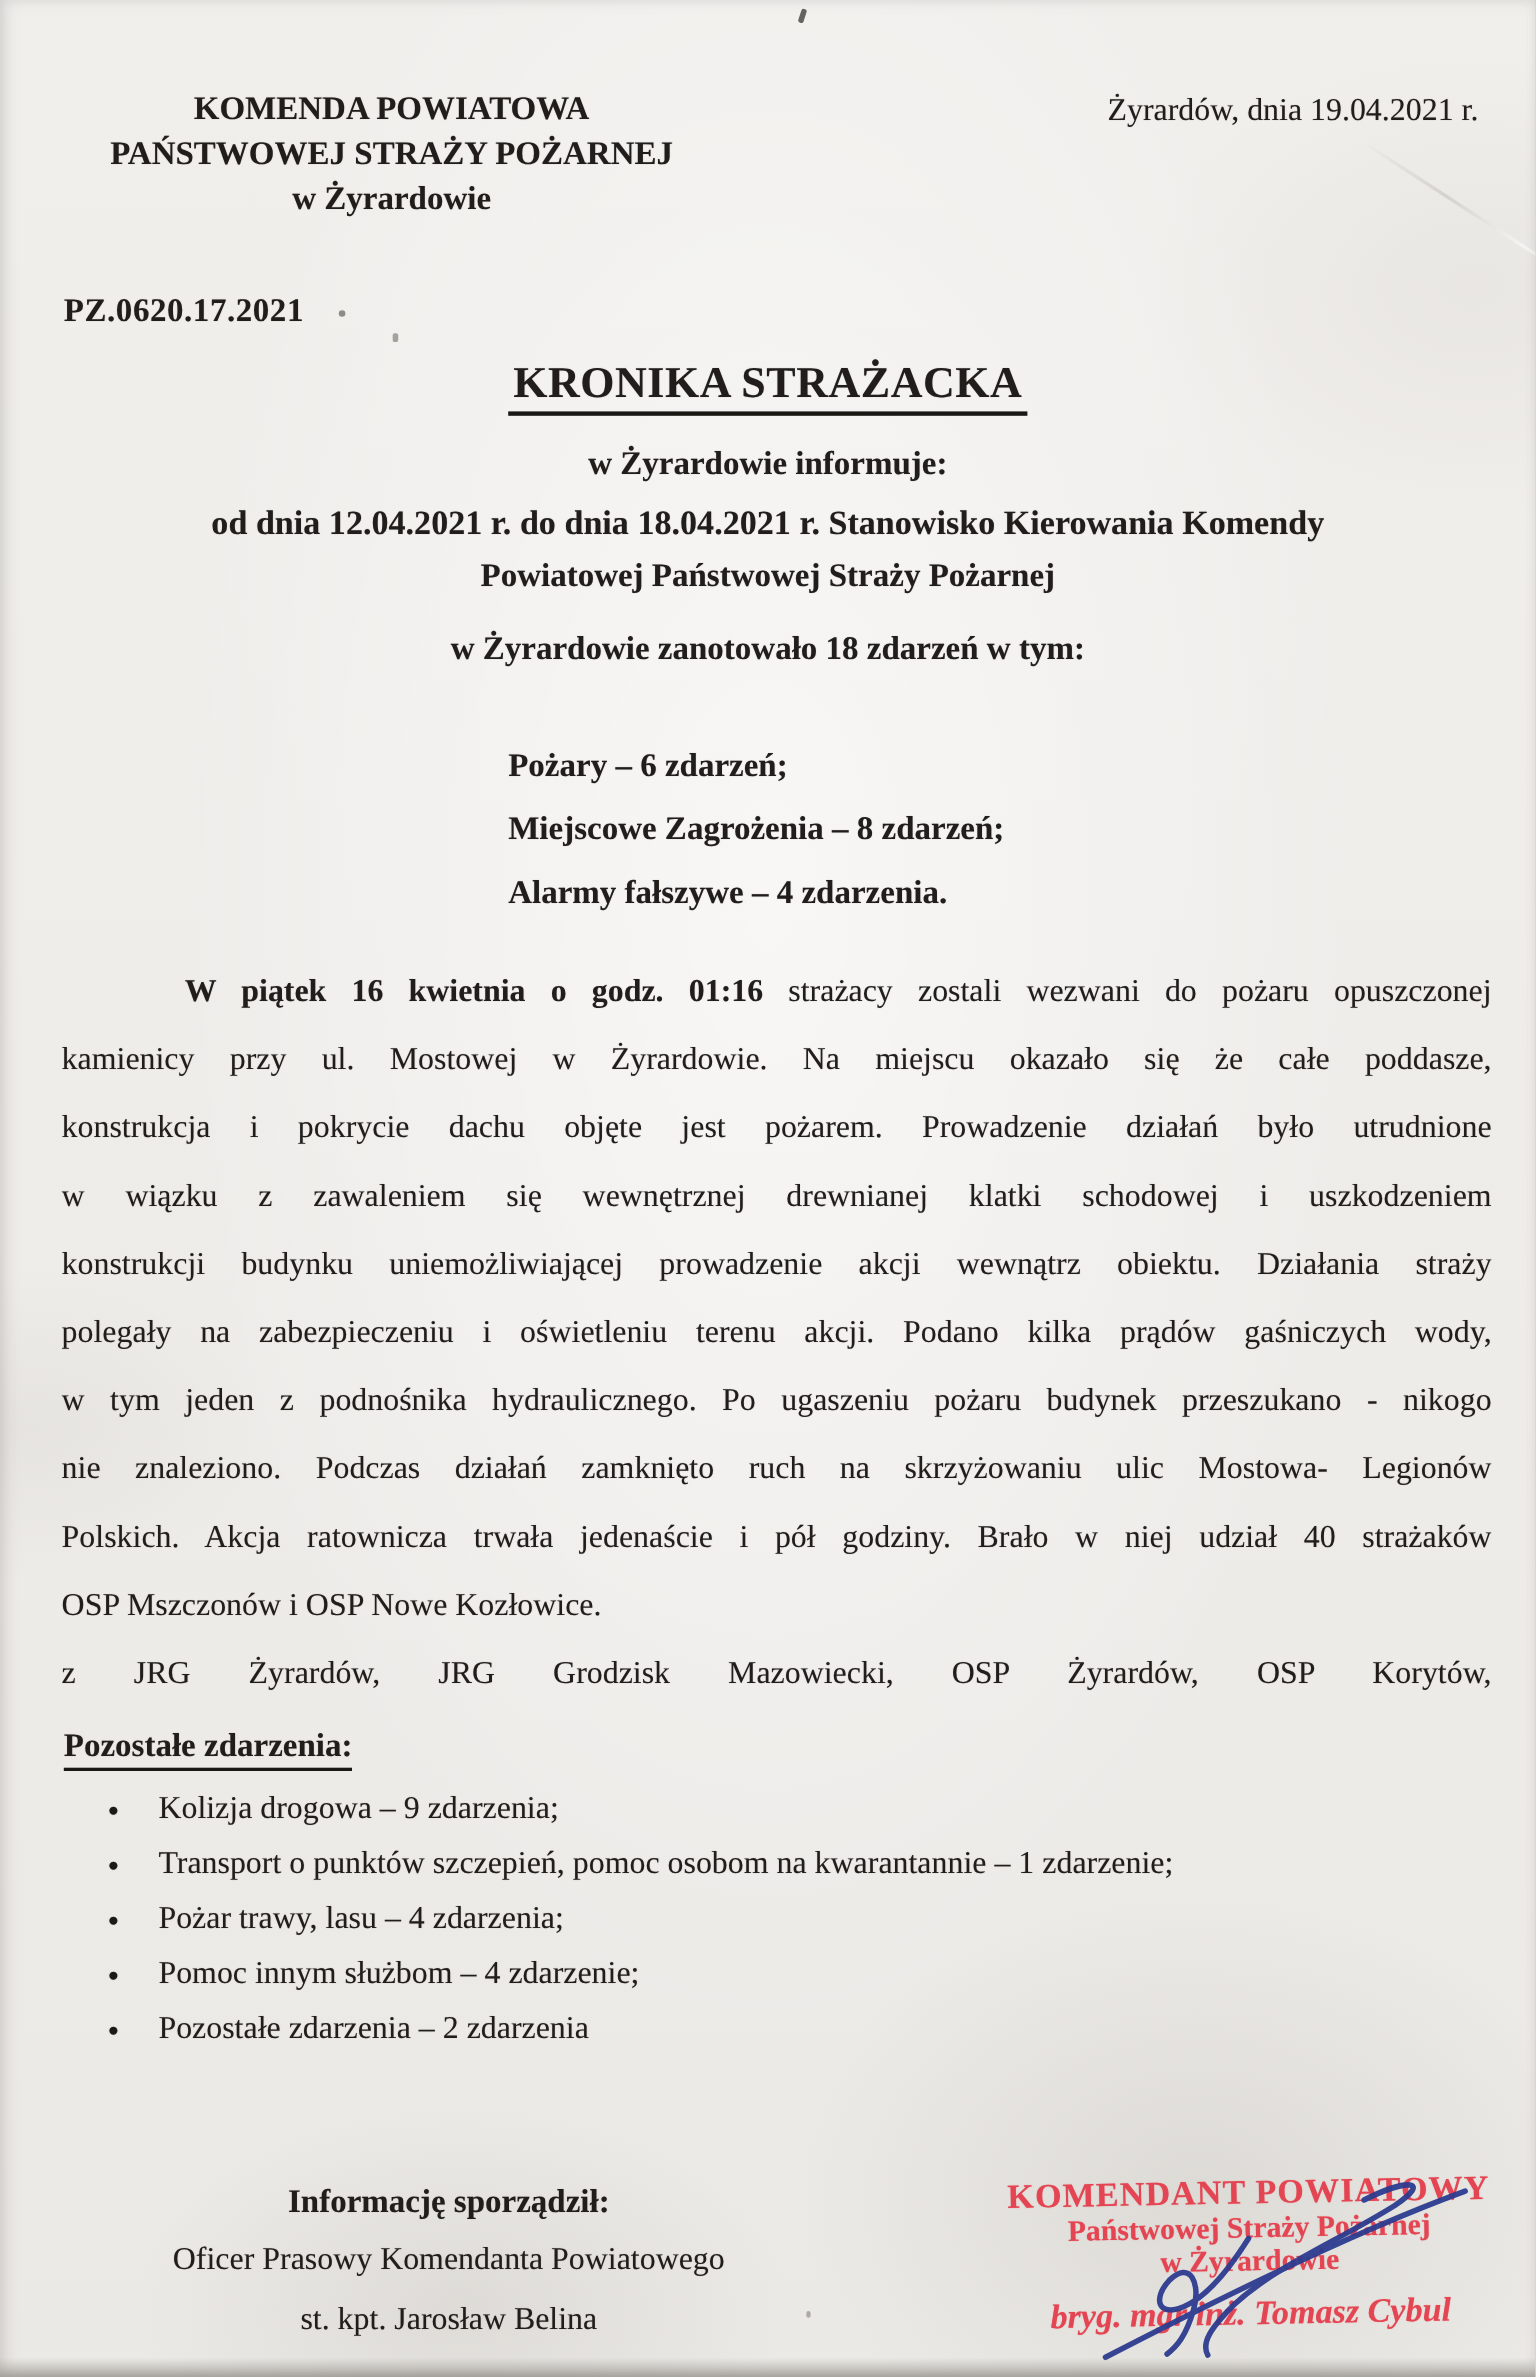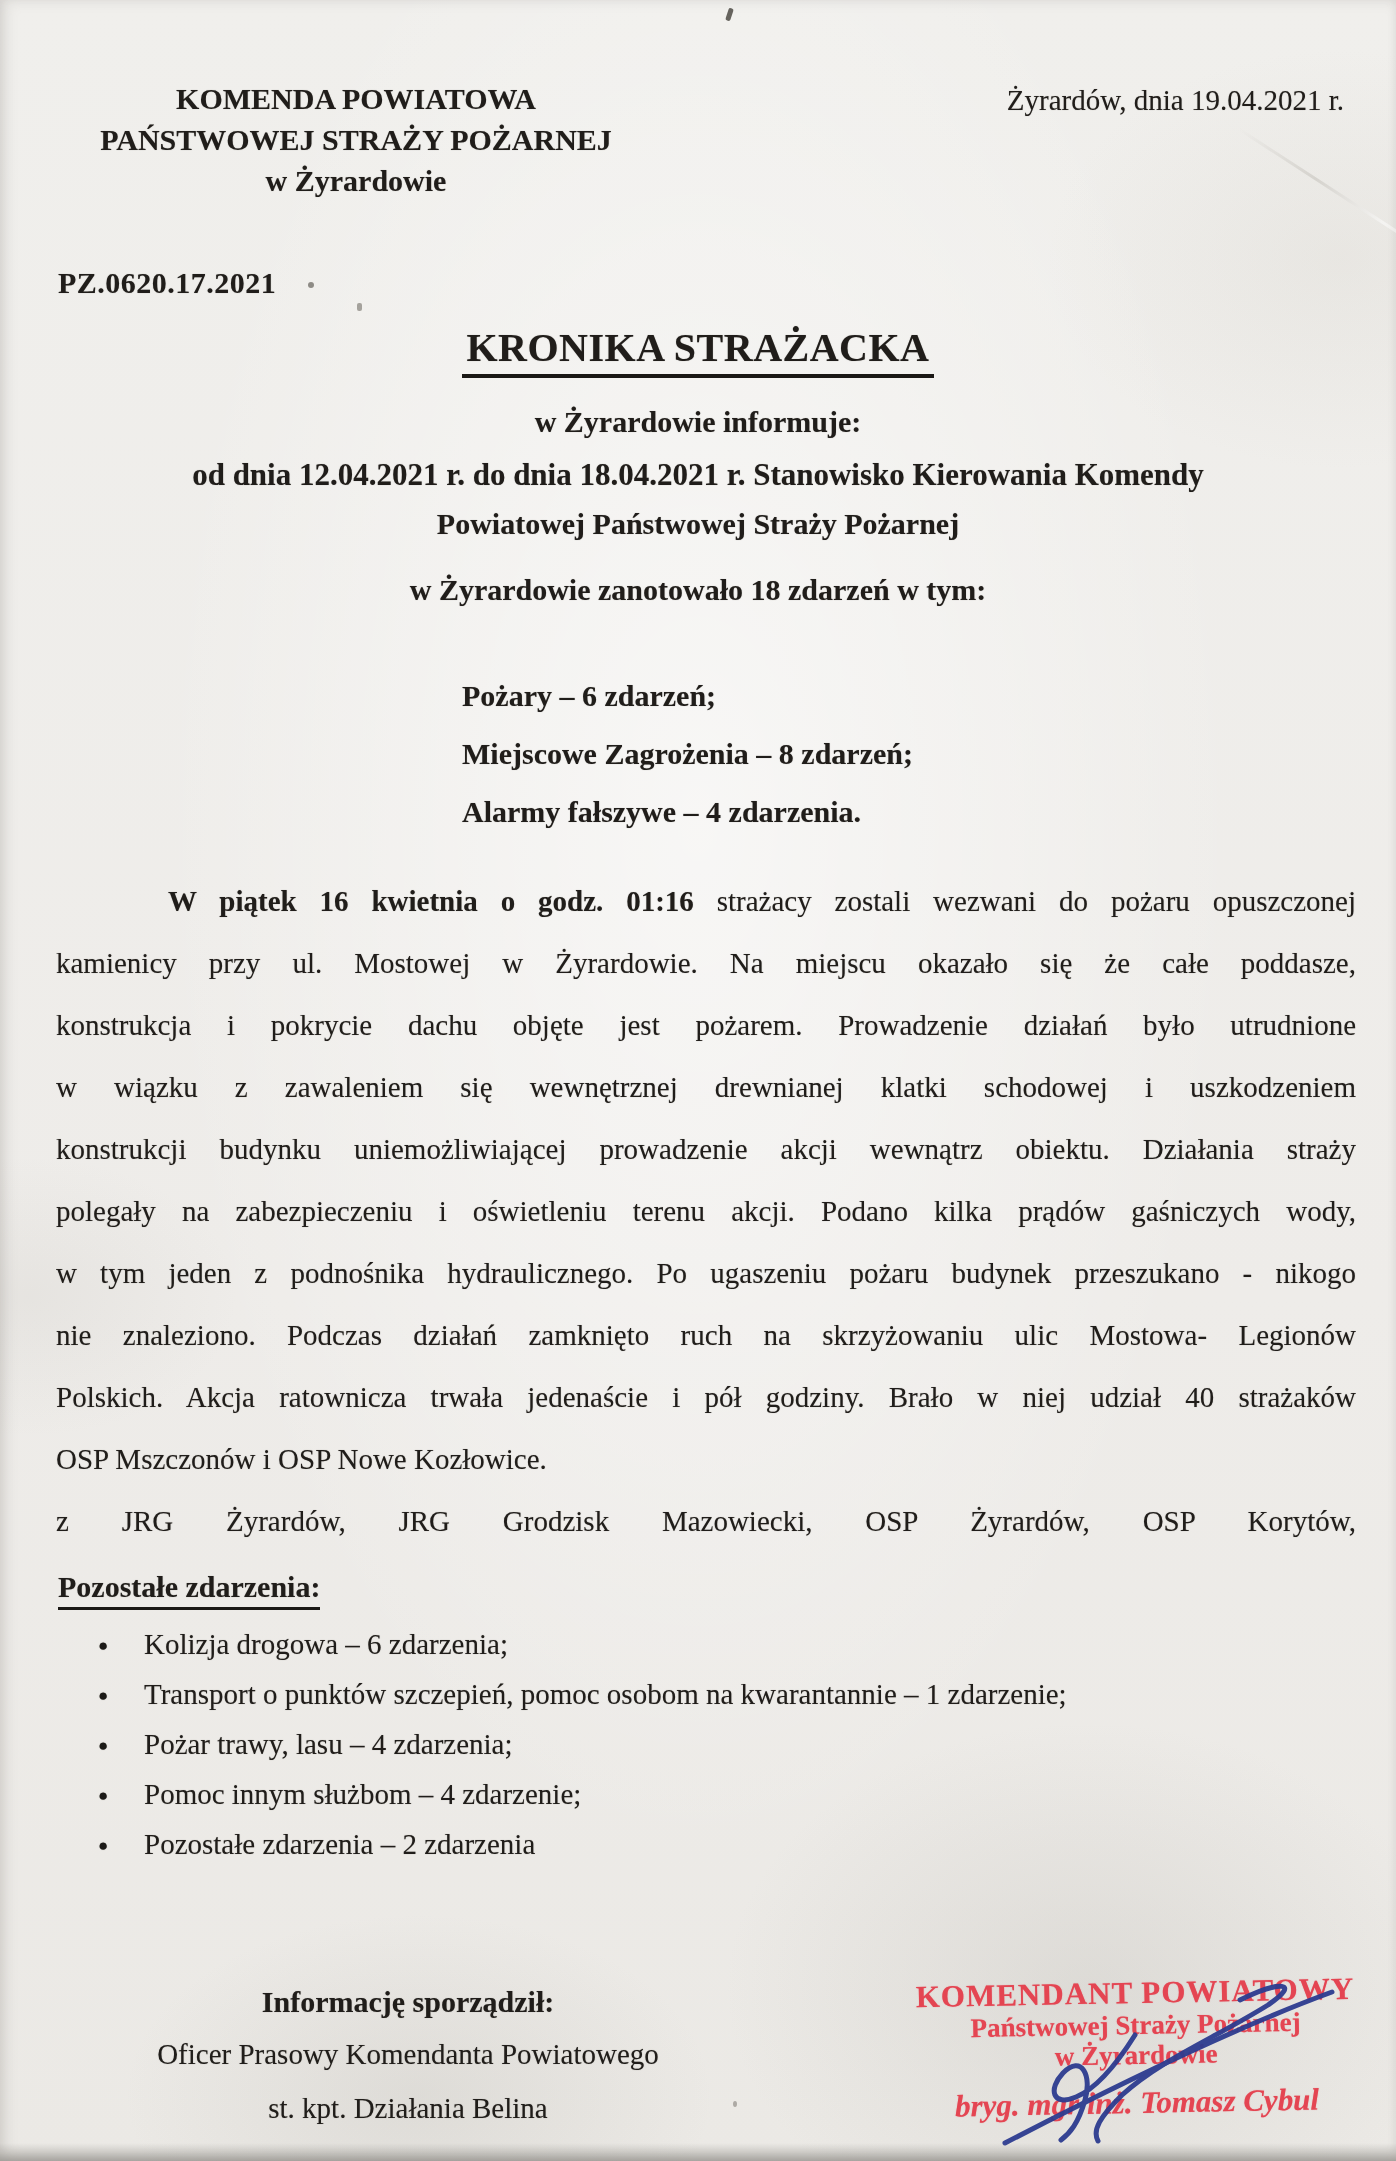--- a/index.html
+++ b/index.html
@@ -120,7 +120,7 @@
   <div class="abs other-heading">Pozostałe zdarzenia:</div>
 
   <ul class="abs bullets">
-    <li>Kolizja drogowa – 6 zdarzenia;</li>
+    <li>Kolizja drogowa – 9 zdarzenia;</li>
     <li>Transport o punktów szczepień, pomoc osobom na kwarantannie – 1 zdarzenie;</li>
     <li>Pożar trawy, lasu – 4 zdarzenia;</li>
     <li>Pomoc innym służbom – 4 zdarzenie;</li>

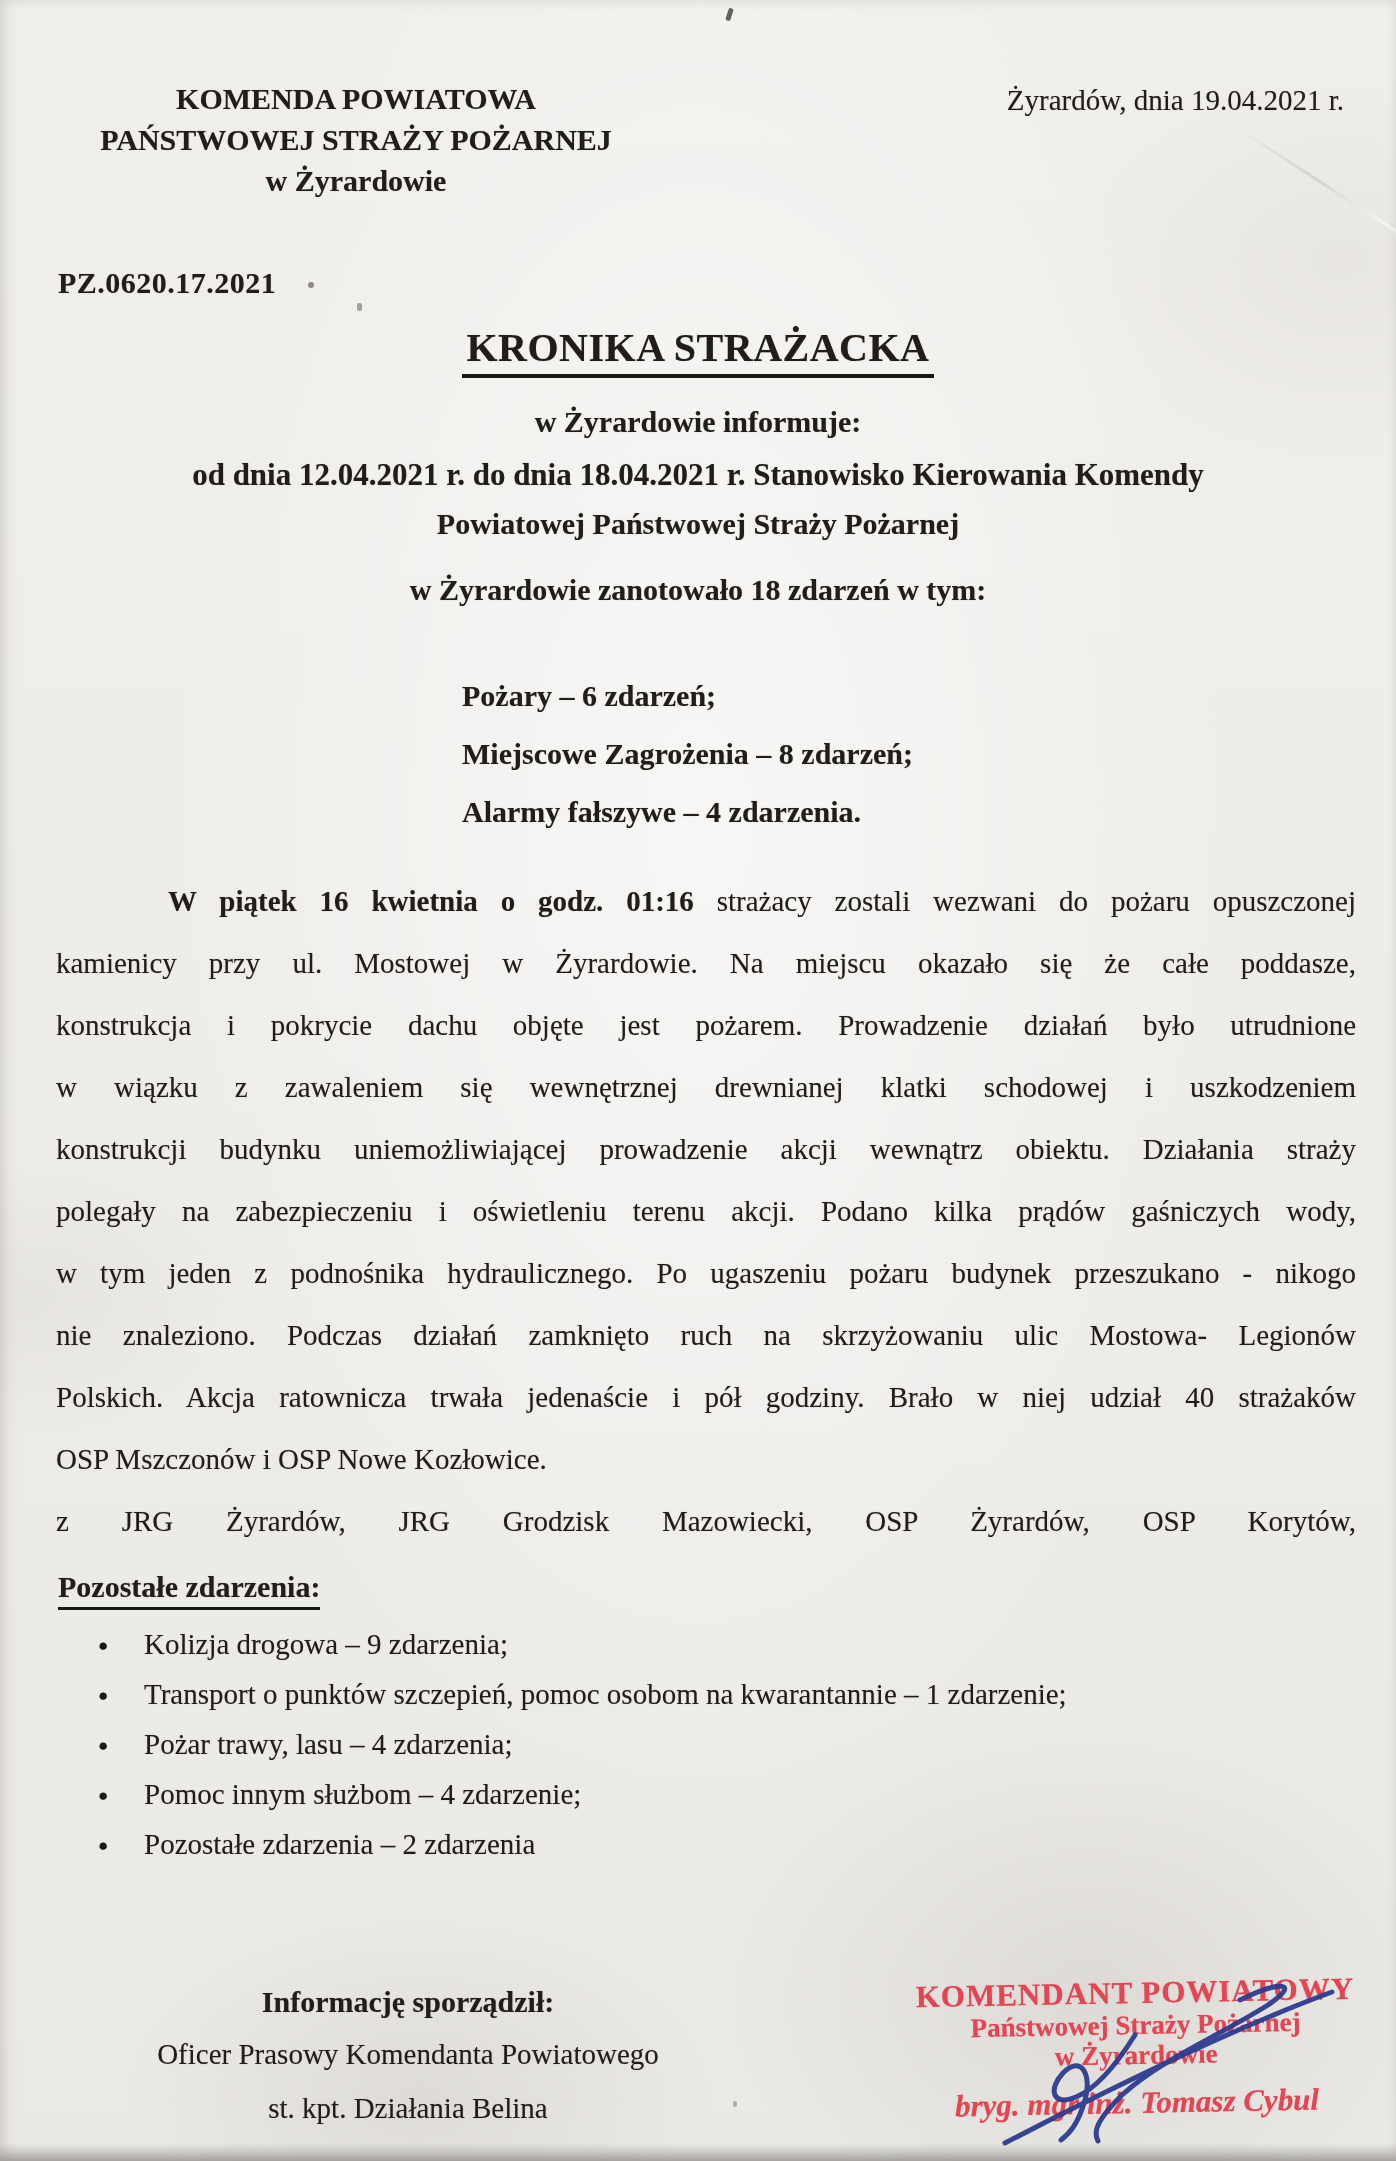--- a/index.html
+++ b/index.html
@@ -130,7 +130,7 @@
   <div class="abs prepared">
     <div class="ph">Informację sporządził:</div>
     <div class="pl">Oficer Prasowy Komendanta Powiatowego</div>
-    <div class="pl">st. kpt. Działania Belina</div>
+    <div class="pl">st. kpt. Jarosław Belina</div>
   </div>
 
   <div class="abs stamp">

